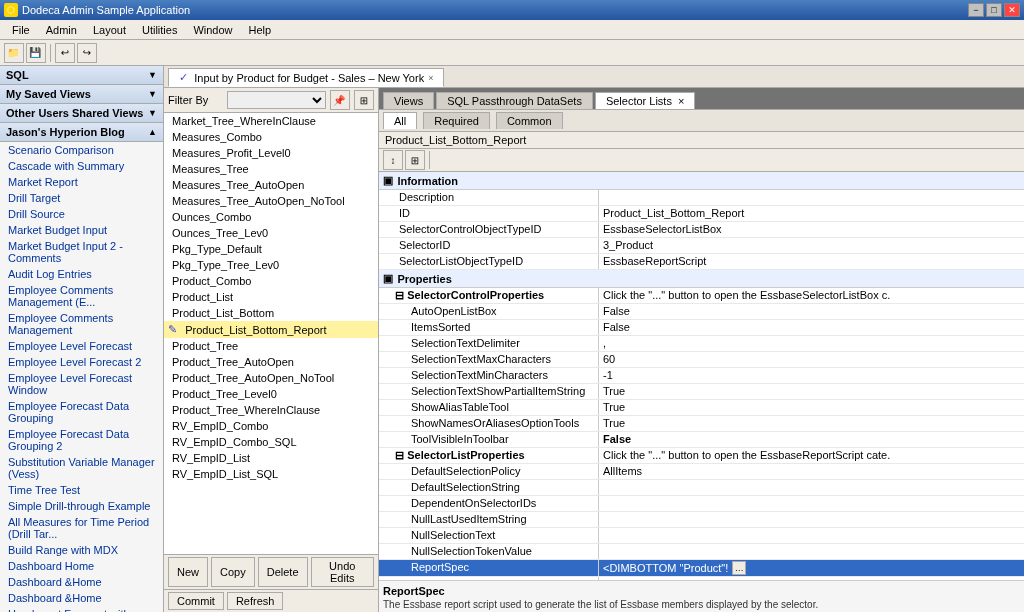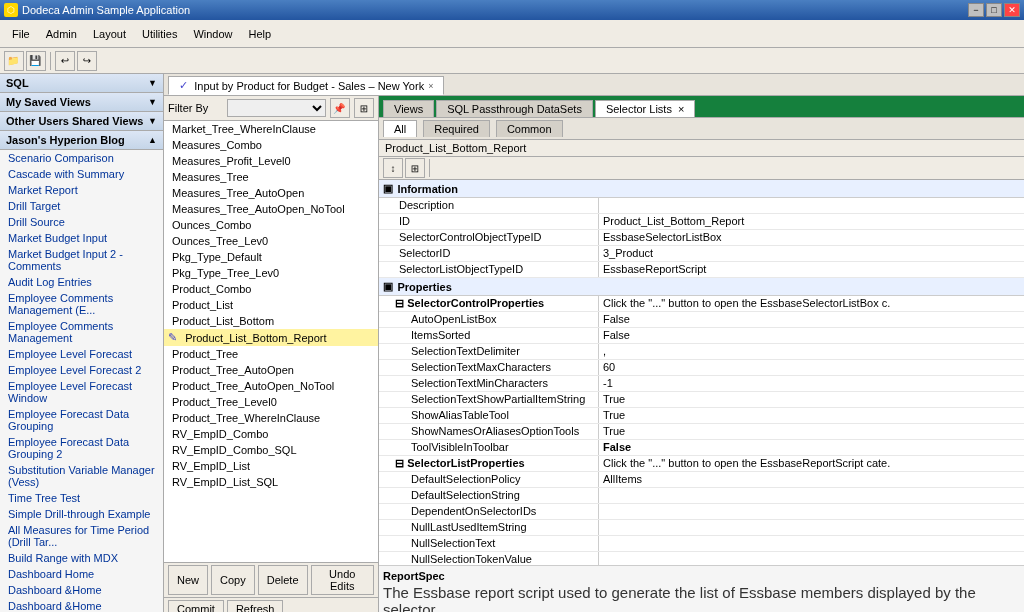--- a/index.html
+++ b/index.html
@@ -24,7 +24,7 @@
     
     .menu-bar {
       background: #f0ece4;
-      height: 28px;
+      height: 20px;
       display: flex;
       align-items: center;
       padding: 0 4px;

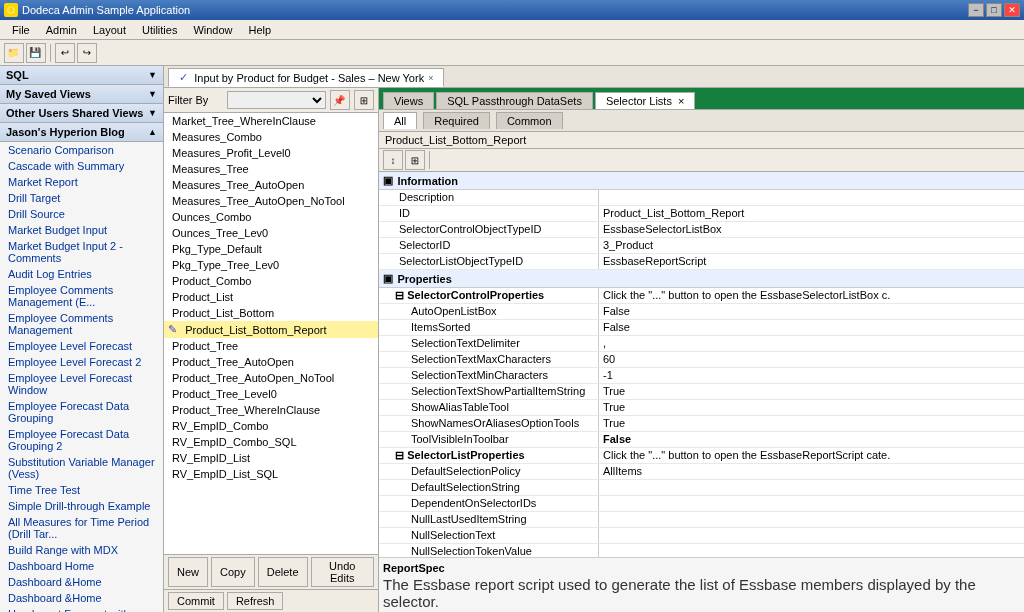--- a/index.html
+++ b/index.html
@@ -177,7 +177,7 @@
       background: white;
     }
     .props-tabs {
-      background: #15803d;
+      background: #737373;
       height: 22px;
       display: flex;
       align-items: flex-end;

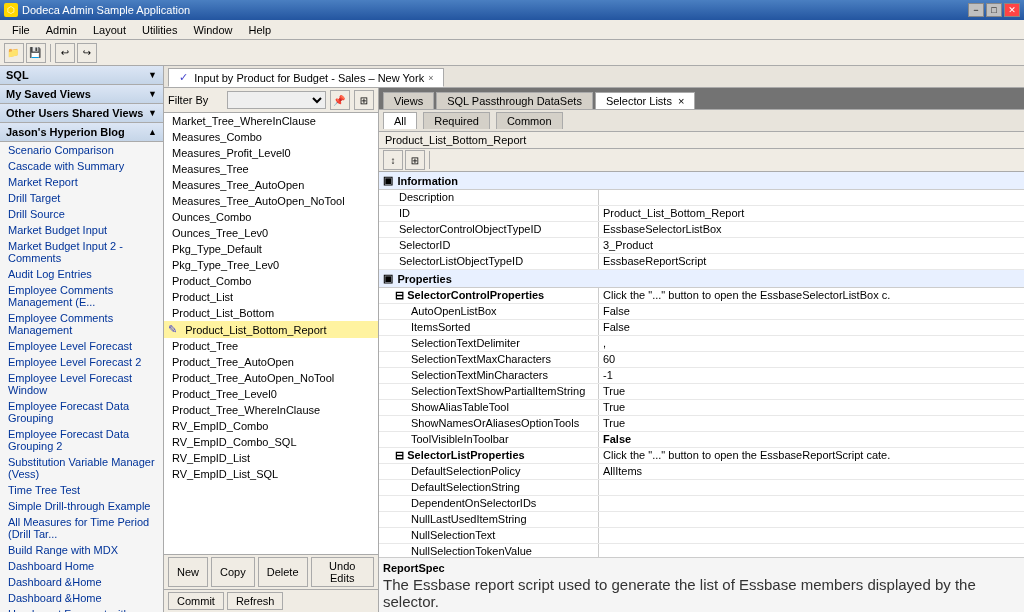--- a/index.html
+++ b/index.html
@@ -269,7 +269,7 @@
       padding: 2px 0;
     }
     .props-status-text {
-      font-size: 15px;
+      font-size: 10px;
       color: #333;
     }
 

